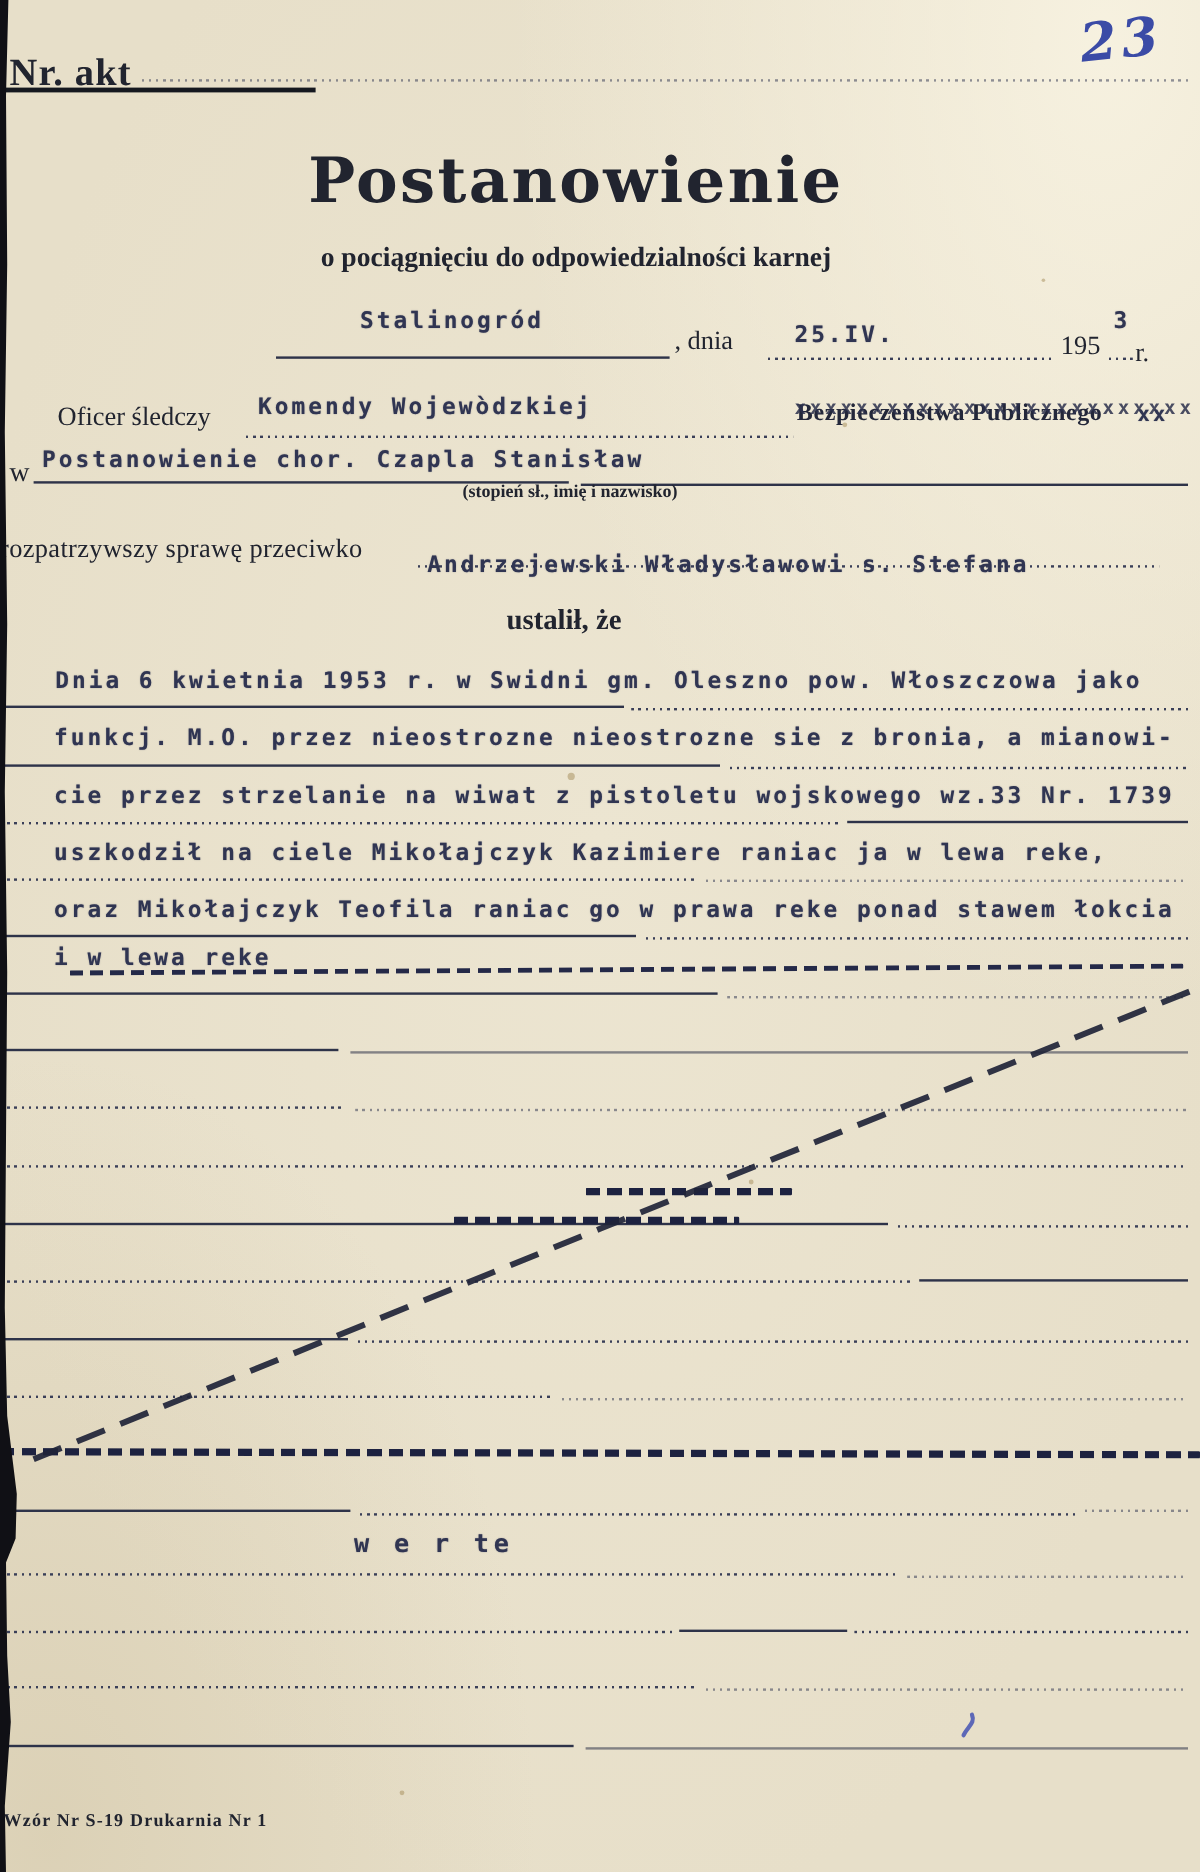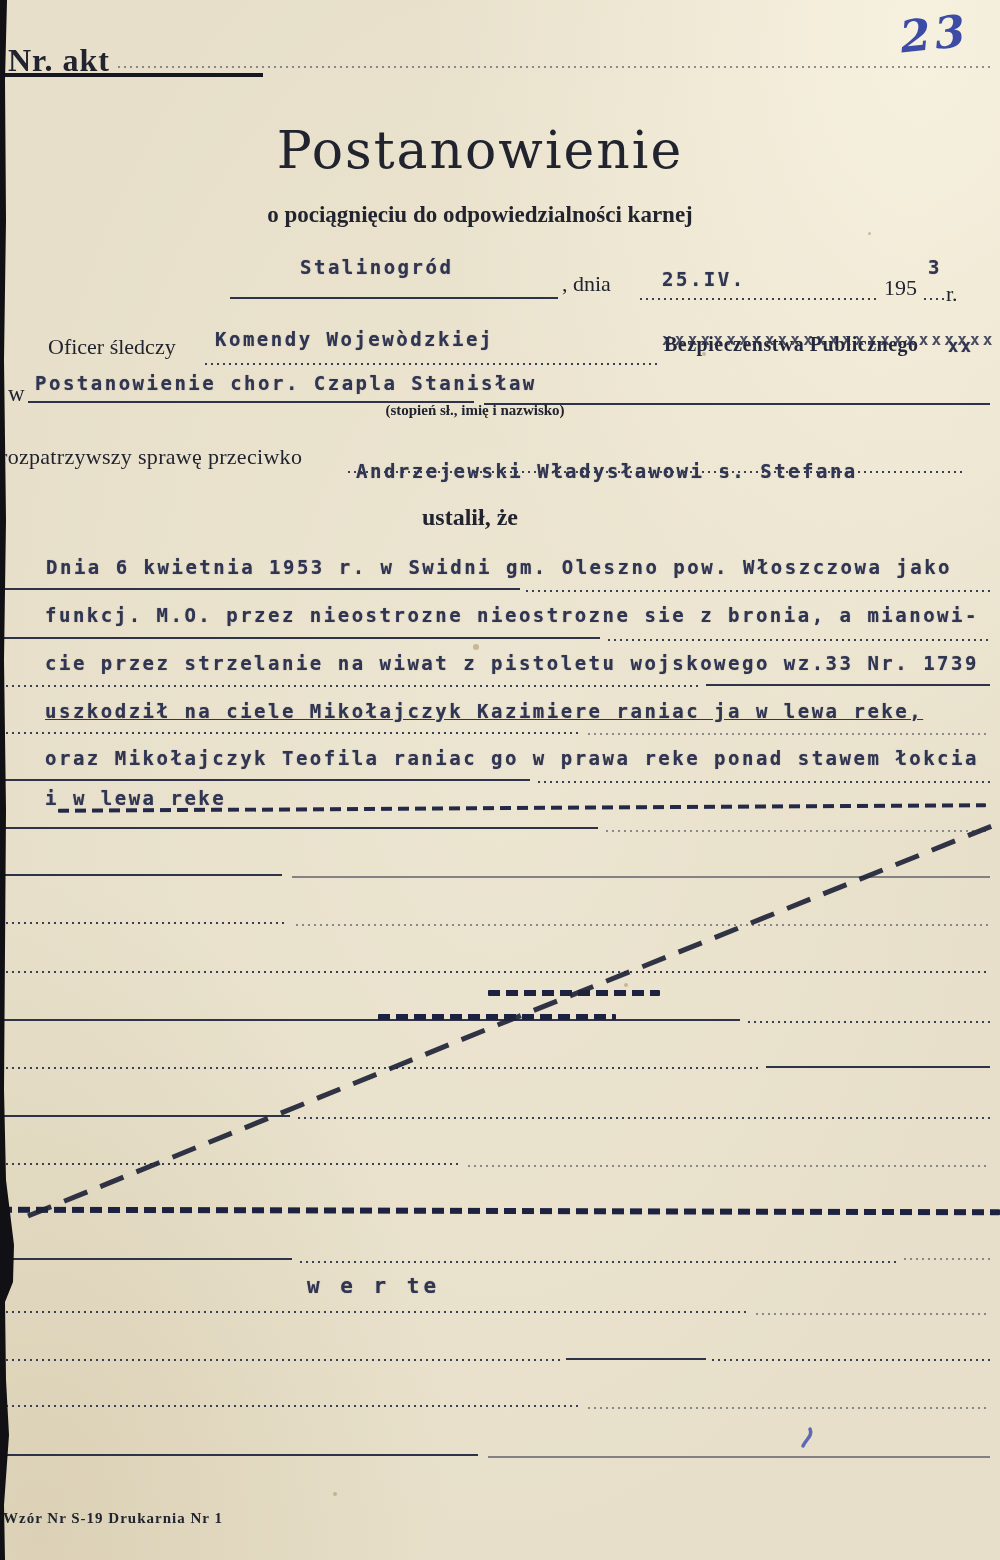--- a/index.html
+++ b/index.html
@@ -35,7 +35,7 @@
   }
   .speck{position:absolute; border-radius:50%; background:rgba(163,139,88,.5); z-index:2;}
   #title{left:130px; top:120px; width:700px; text-align:center; font-size:52px;
-         font-weight:400; letter-spacing:2px; font-family:"DejaVu Serif","Liberation Serif",serif;}
+         font-weight:700; letter-spacing:2px; font-family:"DejaVu Serif","Liberation Serif",serif;}
   #subtitle{left:130px; top:202px; width:700px; text-align:center; font-size:23px; font-weight:700;}
   #strike-wrap{left:664px; top:333px; width:335px; z-index:3;}
   #strike-text{font-size:20px; font-weight:700; color:#23273a; white-space:nowrap; letter-spacing:.5px;margin-top:44px;}

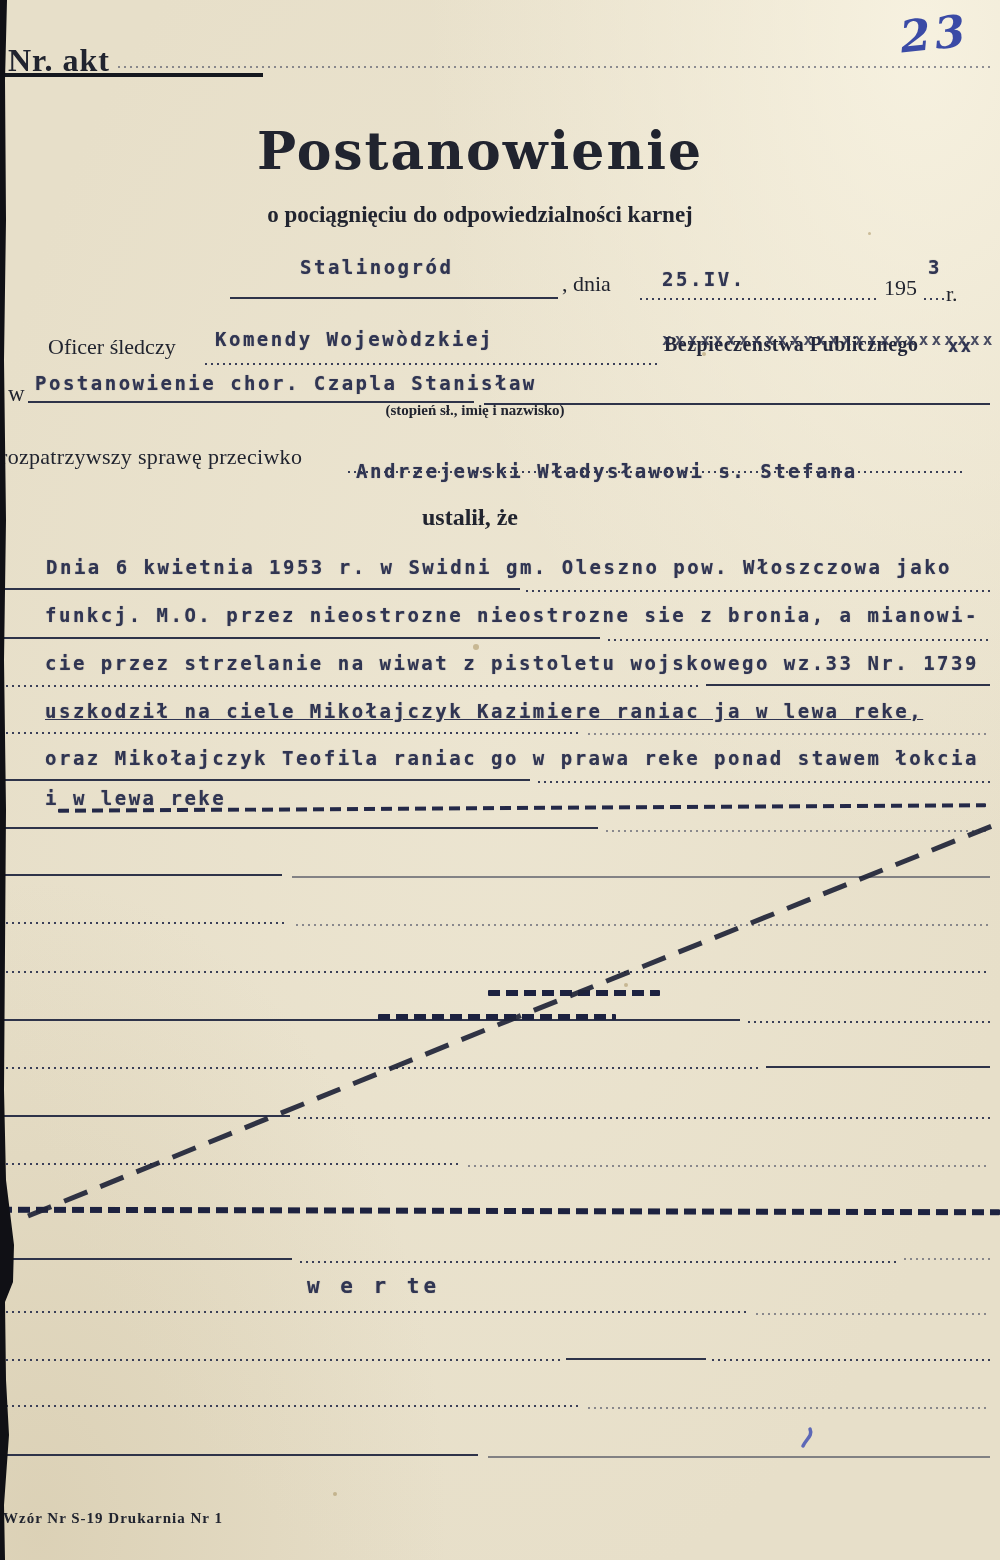--- a/index.html
+++ b/index.html
@@ -88,7 +88,7 @@
   <div class="abs typed" style="left:46px;top:556px;">Dnia 6 kwietnia 1953 r. w Swidni gm. Oleszno pow. Włoszczowa jako</div>
   <div class="abs typed" style="left:45px;top:604px;">funkcj. M.O. przez nieostrozne nieostrozne sie z bronia, a mianowi-</div>
   <div class="abs typed" style="left:45px;top:652px;text-align:center;">cie przez strzelanie na wiwat z pistoletu wojskowego wz.33 Nr. 1739</div>
-  <div class="abs typed" style="left:45px;top:700px;text-decoration:underline;">uszkodził na ciele Mikołajczyk Kazimiere raniac ja w lewa reke,</div>
+  <div class="abs typed" style="left:45px;top:700px;">uszkodził na ciele Mikołajczyk Kazimiere raniac ja w lewa reke,</div>
   <div class="abs typed" style="left:45px;top:747px;">oraz Mikołajczyk Teofila raniac go w prawa reke ponad stawem łokcia</div>
   <div class="abs typed" style="left:45px;top:787px;">i w lewa reke</div>
 

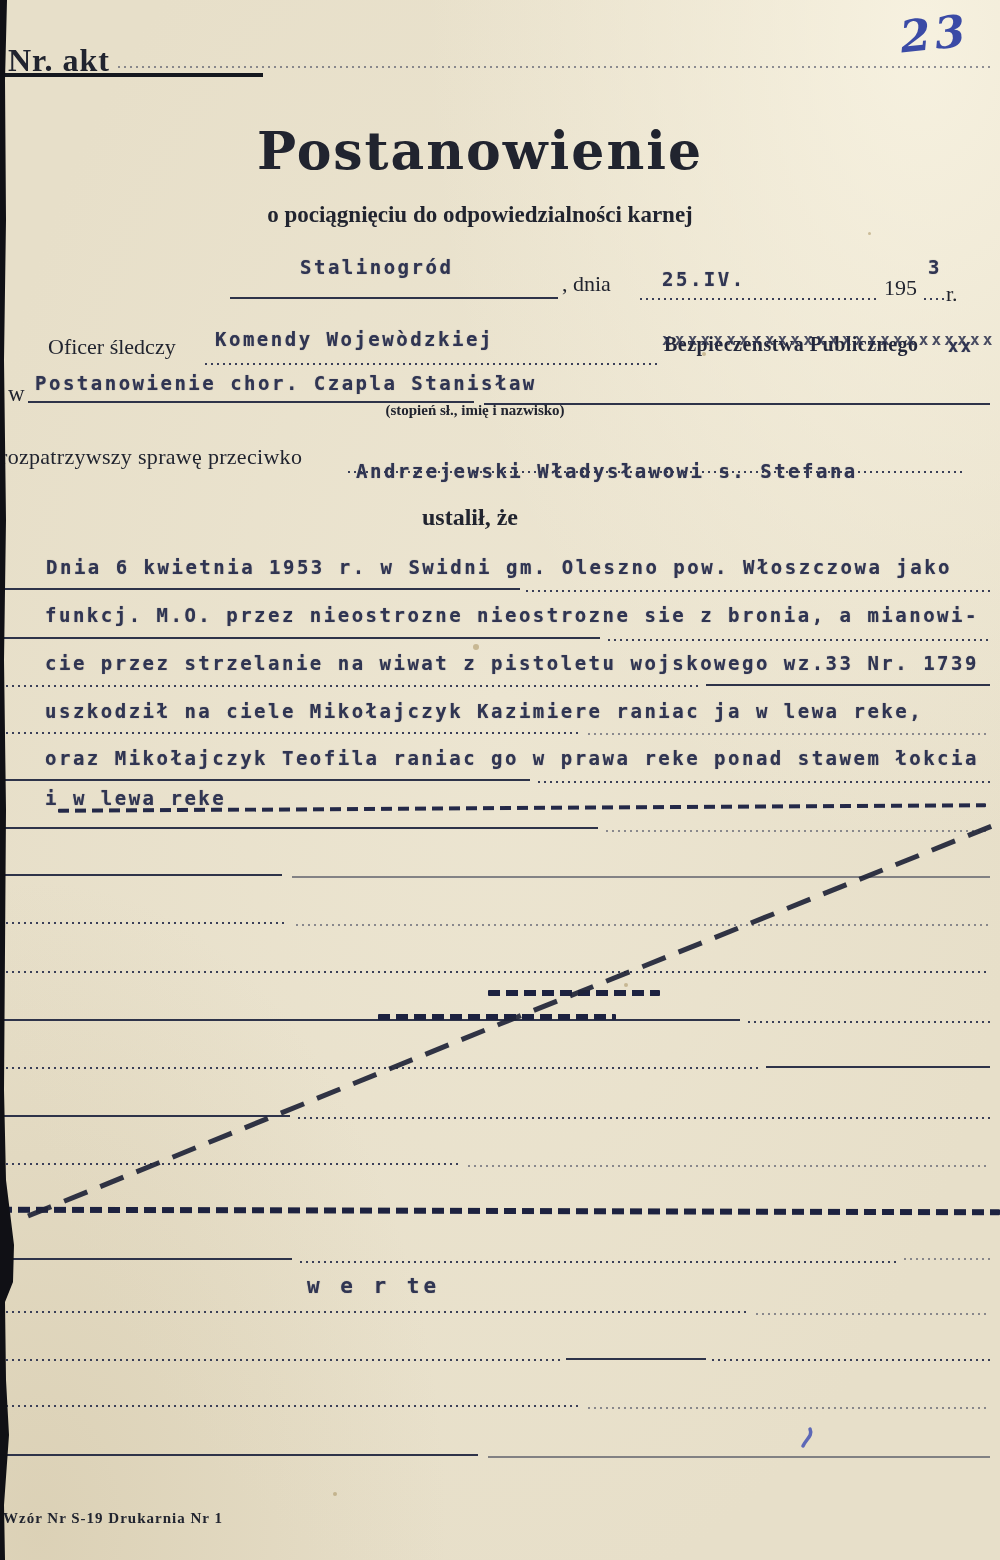--- a/index.html
+++ b/index.html
@@ -92,7 +92,7 @@
   <div class="abs typed" style="left:45px;top:747px;">oraz Mikołajczyk Teofila raniac go w prawa reke ponad stawem łokcia</div>
   <div class="abs typed" style="left:45px;top:787px;">i w lewa reke</div>
 
-  <div class="abs typed" style="left:295px;top:1274px;font-size:21px;letter-spacing:4px;margin-left:12px;">w e r te</div>
+  <div class="abs typed" style="left:295px;top:1274px;font-size:21px;letter-spacing:4px;">w e r te</div>
 
   <div class="abs printed" style="left:3px;top:1510px;font-size:15px;font-weight:700;letter-spacing:1px;">Wzór Nr S-19 Drukarnia Nr 1</div>
 

